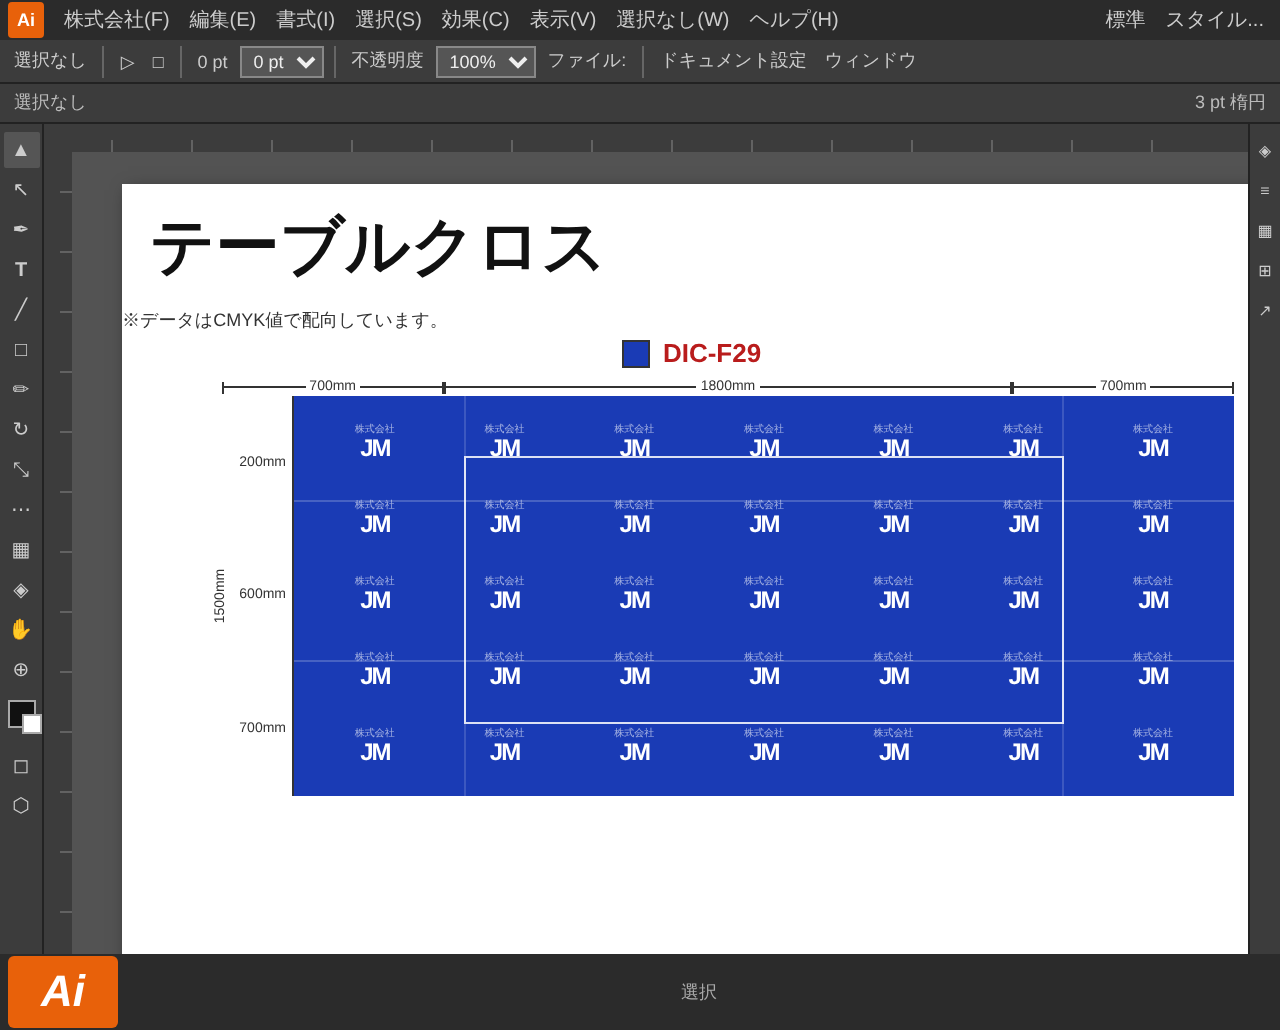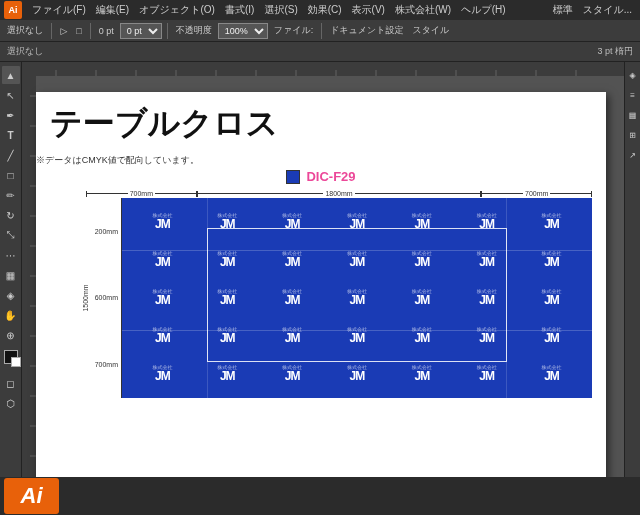--- a/index.html
+++ b/index.html
@@ -281,7 +281,7 @@
   <div class="menu-logo">
     <span>Ai</span>
   </div>
-  <span class="menu-item">ファイル(F)</span>
+  <span class="menu-item">株式会社(F)</span>
   <span class="menu-item">編集(E)</span>
   <span class="menu-item">オブジェクト(O)</span>
   <span class="menu-item">書式(I)</span>

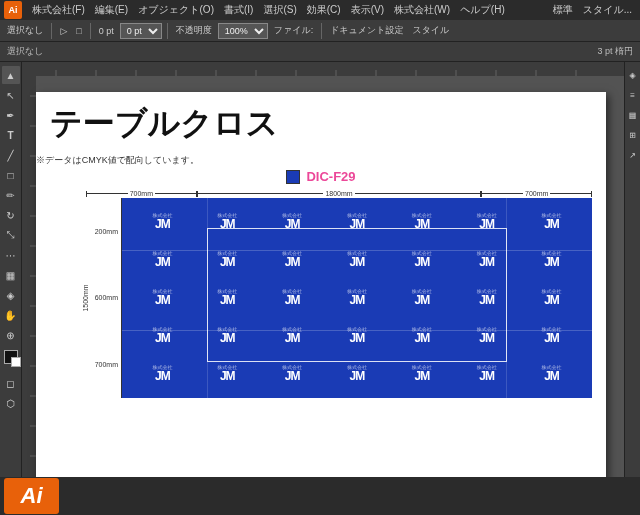--- a/index.html
+++ b/index.html
@@ -283,7 +283,6 @@
   </div>
   <span class="menu-item">株式会社(F)</span>
   <span class="menu-item">編集(E)</span>
-  <span class="menu-item">オブジェクト(O)</span>
   <span class="menu-item">書式(I)</span>
   <span class="menu-item">選択(S)</span>
   <span class="menu-item">効果(C)</span>

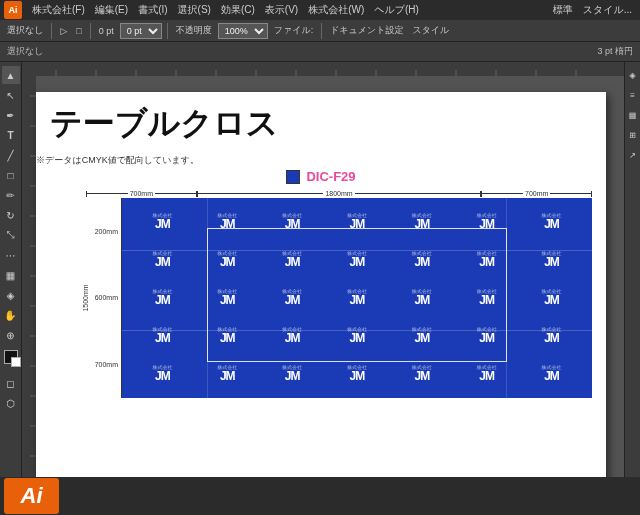--- a/index.html
+++ b/index.html
@@ -287,7 +287,7 @@
   <span class="menu-item">選択(S)</span>
   <span class="menu-item">効果(C)</span>
   <span class="menu-item">表示(V)</span>
-  <span class="menu-item">株式会社(W)</span>
+  <span class="menu-item">選択なし(W)</span>
   <span class="menu-item">ヘルプ(H)</span>
   <div style="flex:1"></div>
   <span class="menu-item">標準</span>

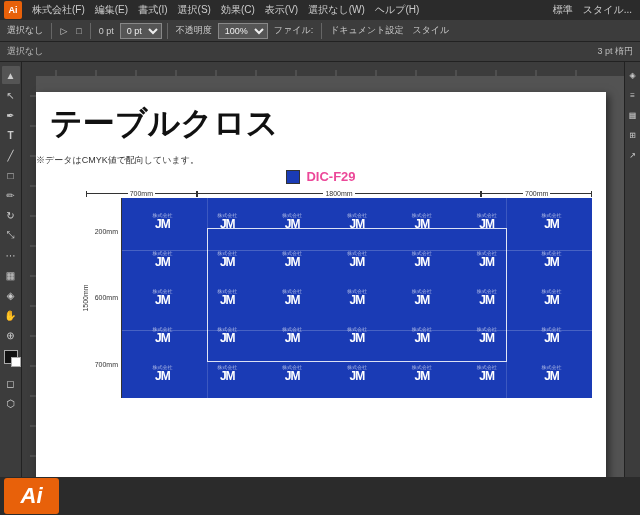--- a/index.html
+++ b/index.html
@@ -312,7 +312,7 @@
   <span class="toolbar-item">ファイル:</span>
   <div class="toolbar-divider"></div>
   <span class="toolbar-item">ドキュメント設定</span>
-  <span class="toolbar-item">スタイル</span>
+  <span class="toolbar-item">ウィンドウ</span>
 </div>
 
 <div id="toolbar2">

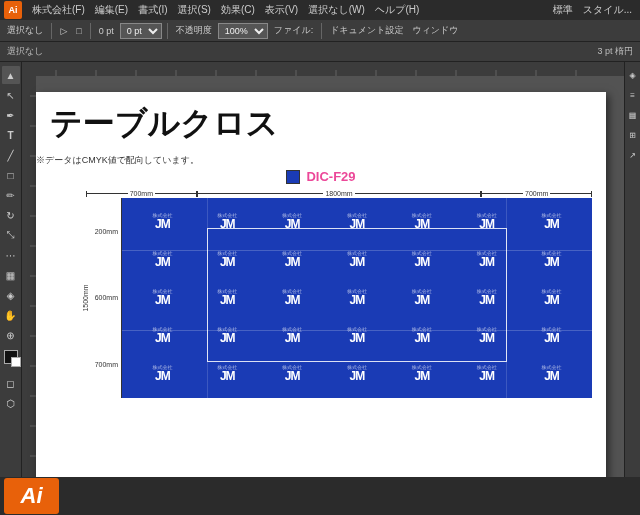--- a/index.html
+++ b/index.html
@@ -208,7 +208,7 @@
     #doc-canvas {
       position: absolute;
       top: 30px;
-      left: 14px;
+      left: 39px;
       width: 570px;
       height: 390px;
       background: white;

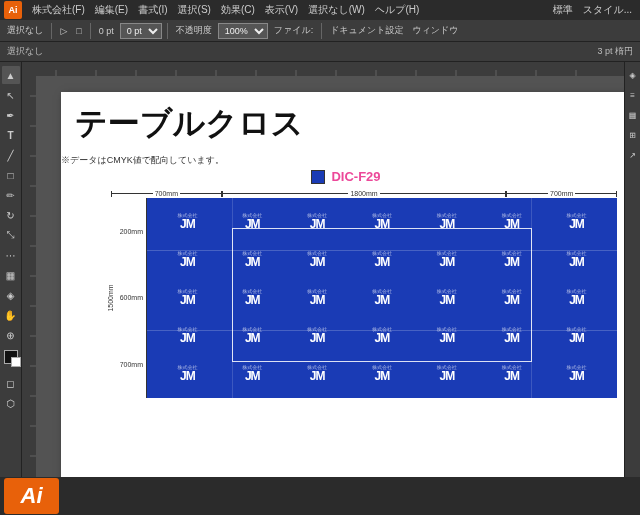--- a/index.html
+++ b/index.html
@@ -247,7 +247,7 @@
     .color-label {
       font-size: 13px;
       font-weight: bold;
-      color: #ec4899;
+      color: #b91c1c;
     }
 
     .logo-item {

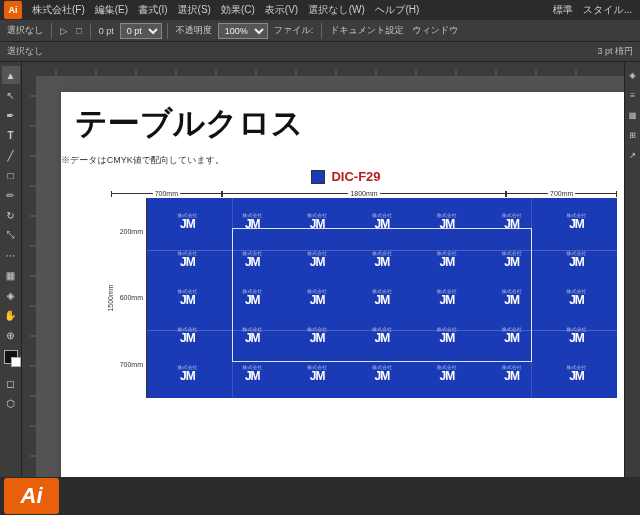--- a/index.html
+++ b/index.html
@@ -635,6 +635,9 @@
   <div class="ai-logo">
     <span>Ai</span>
   </div>
+  <div class="bottom-status">
+    <span>選択</span>
+  </div>
 </div>
 
 </body></html>

